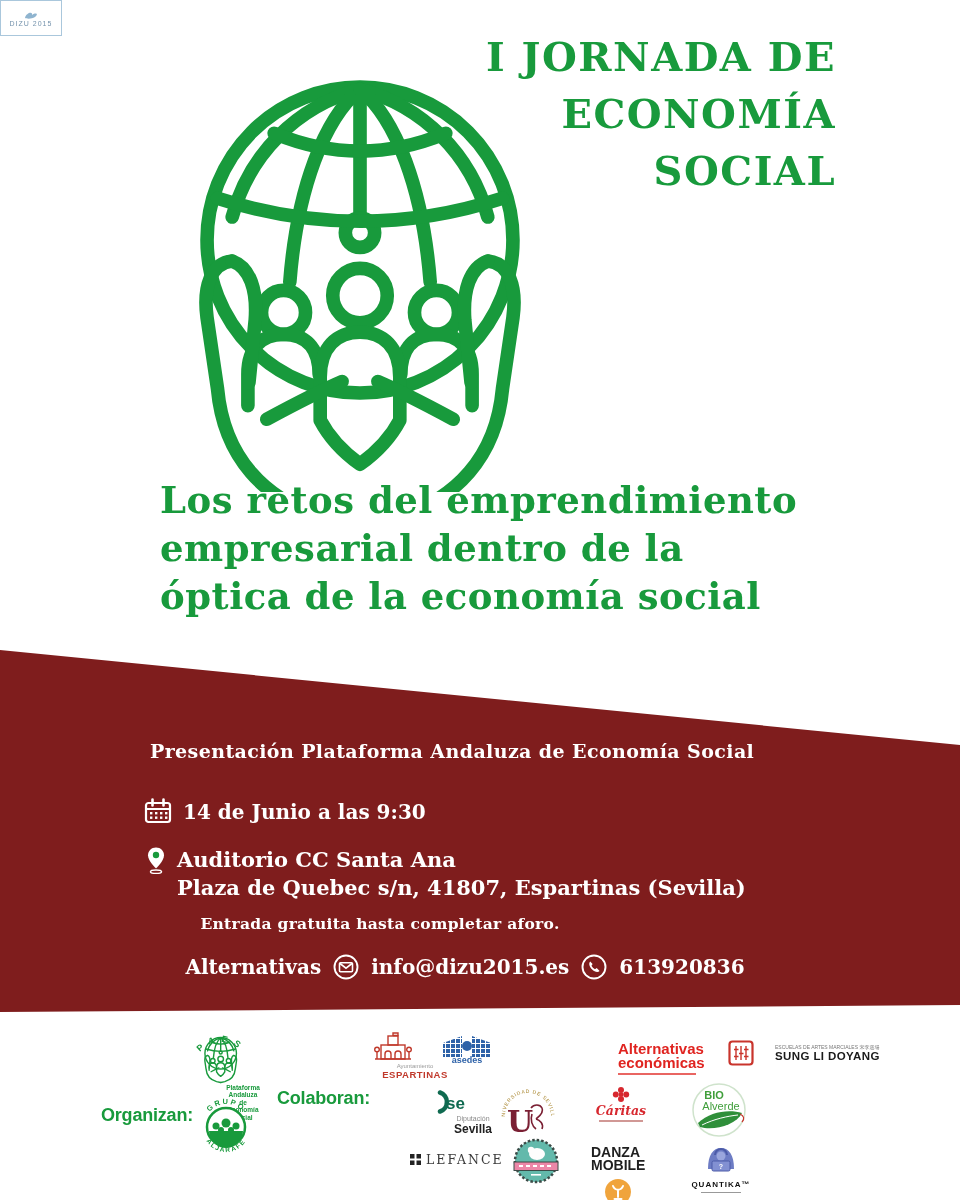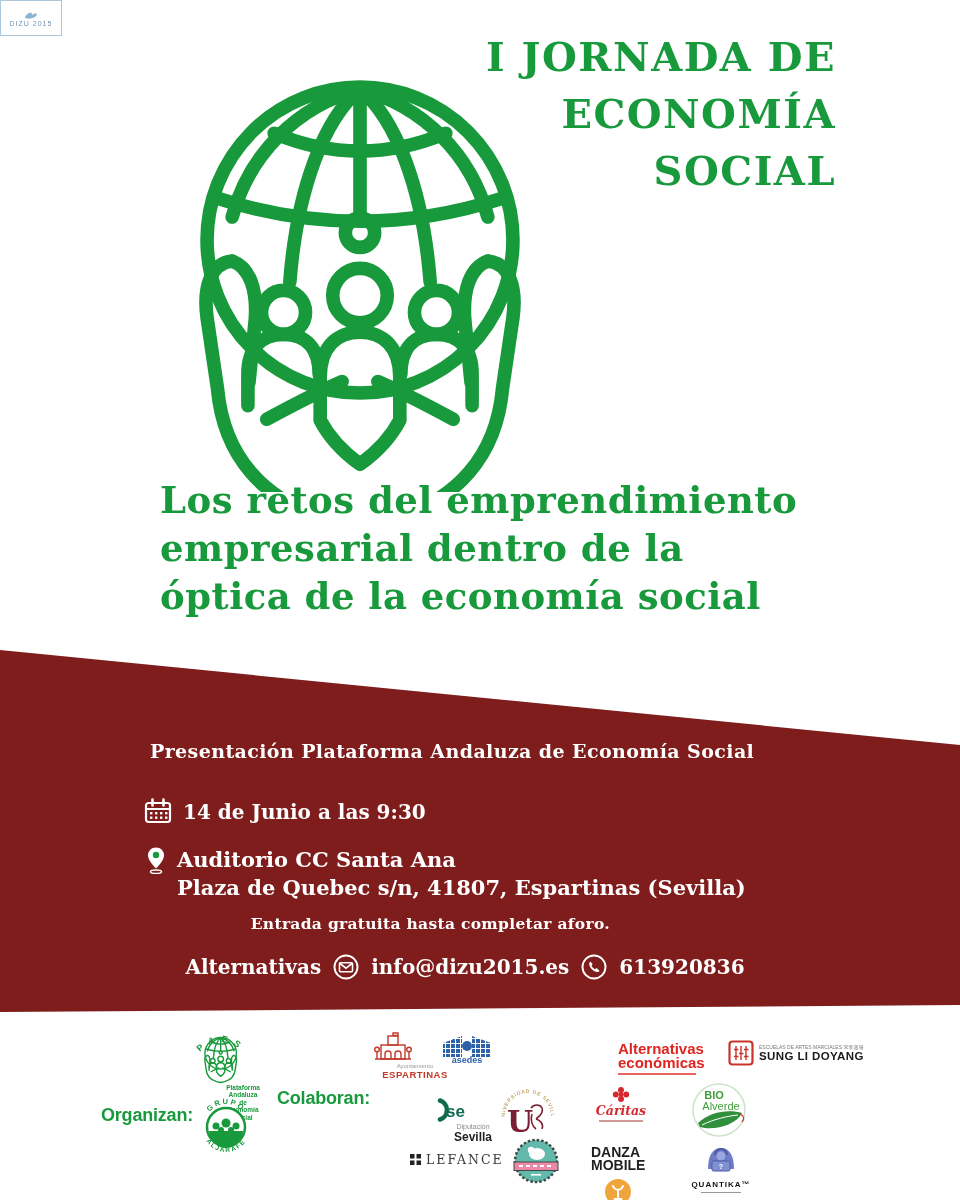--- a/index.html
+++ b/index.html
@@ -19,7 +19,7 @@
   .date-row{left:144px;top:150px;font-size:20px;}
   .venue-row{left:146px;top:198px;align-items:flex-start;}
   .venue-txt{font-size:21px;line-height:28px;font-weight:700;}
-  .note{position:absolute;left:150px;top:266px;width:460px;text-align:right;
+  .note{position:absolute;left:150px;top:266px;width:460px;text-align:center;
         font-weight:800;font-size:15.5px;letter-spacing:.3px;}
   .inscr{position:absolute;left:150px;top:306px;width:630px;display:flex;justify-content:center;
          align-items:center;gap:12px;font-weight:800;font-size:20px;}

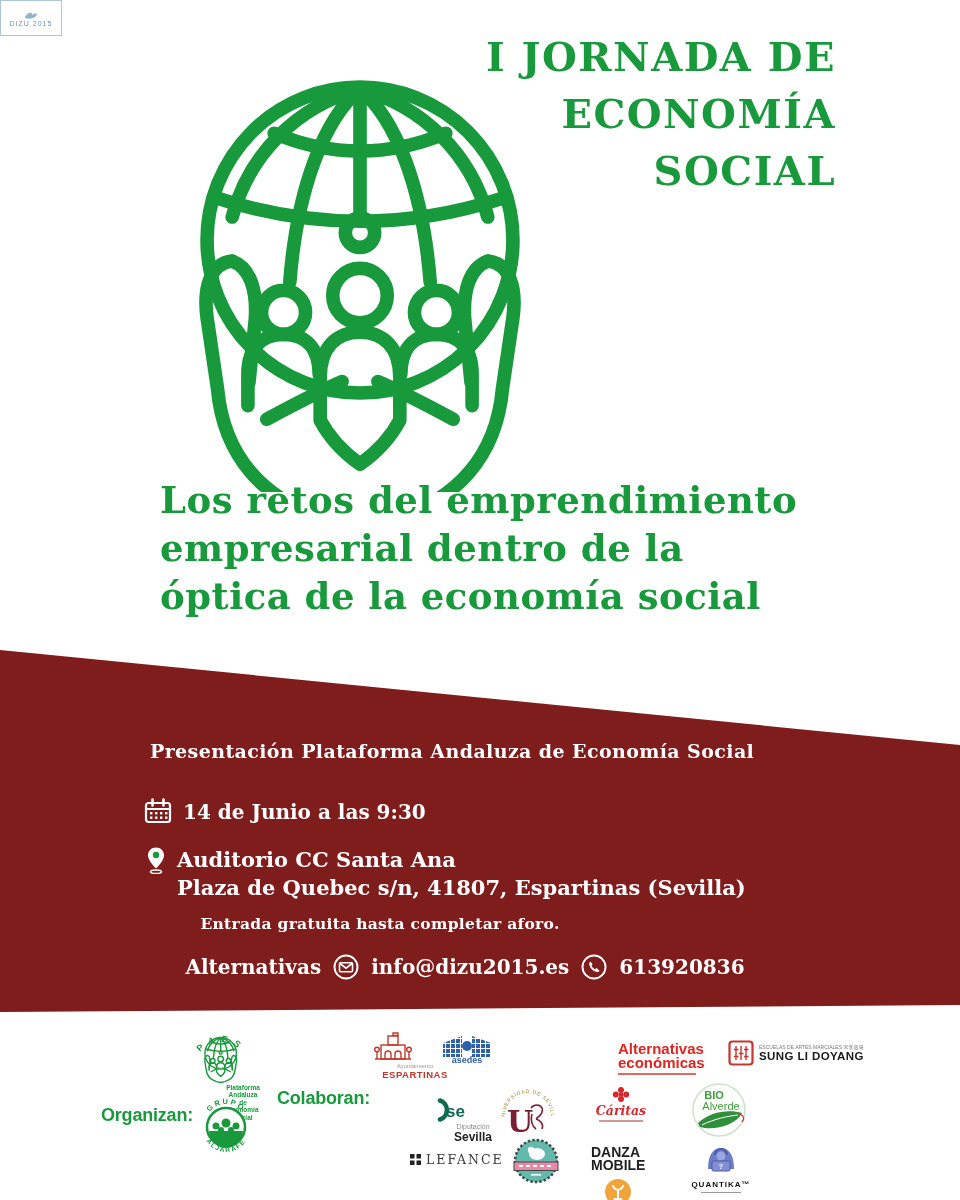--- a/index.html
+++ b/index.html
@@ -44,7 +44,7 @@
   .alternativas .ln{font-family:"Liberation Sans",sans-serif;font-weight:bold;color:#e02420;
                     font-size:15px;line-height:14px;}
   .alternativas .rule{width:78px;height:2px;background:#e02420;opacity:.7;margin-top:3px;}
-  .sungli{left:728px;top:1040px;flex-direction:row;align-items:center;gap:5px;}
+  .sungli{left:728px;top:1040px;flex-direction:row;align-items:center;gap:21px;}
   .sungli .cap{font-family:"Liberation Sans",sans-serif;font-size:5px;color:#777;white-space:nowrap;}
   .sungli .nm{font-family:"Liberation Sans",sans-serif;font-weight:bold;font-size:11.5px;color:#1a1a1a;letter-spacing:.4px;}
   .diputacion{left:420px;top:1090px;width:62px;margin-top:8px;}

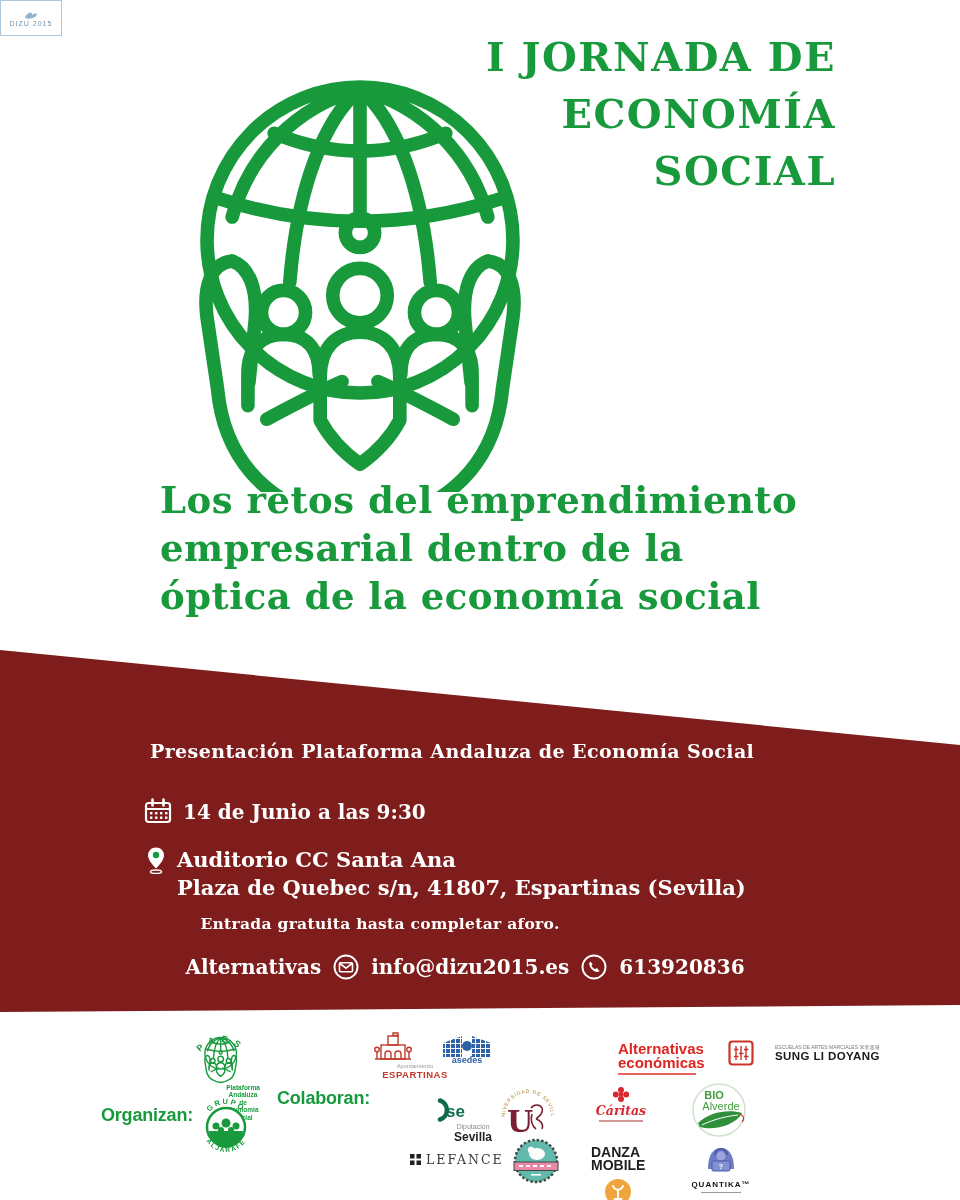--- a/index.html
+++ b/index.html
@@ -47,7 +47,7 @@
   .sungli{left:728px;top:1040px;flex-direction:row;align-items:center;gap:21px;}
   .sungli .cap{font-family:"Liberation Sans",sans-serif;font-size:5px;color:#777;white-space:nowrap;}
   .sungli .nm{font-family:"Liberation Sans",sans-serif;font-weight:bold;font-size:11.5px;color:#1a1a1a;letter-spacing:.4px;}
-  .diputacion{left:420px;top:1090px;width:62px;margin-top:8px;}
+  .diputacion{left:420px;top:1090px;width:62px;}
   .diputacion .cap{font-size:7px;color:#8a8a8a;margin-top:1px;}
   .diputacion .nm{font-size:12px;font-weight:bold;color:#222;font-family:"Liberation Sans",sans-serif;}
   .universidad{left:498px;top:1084px;width:60px;}

